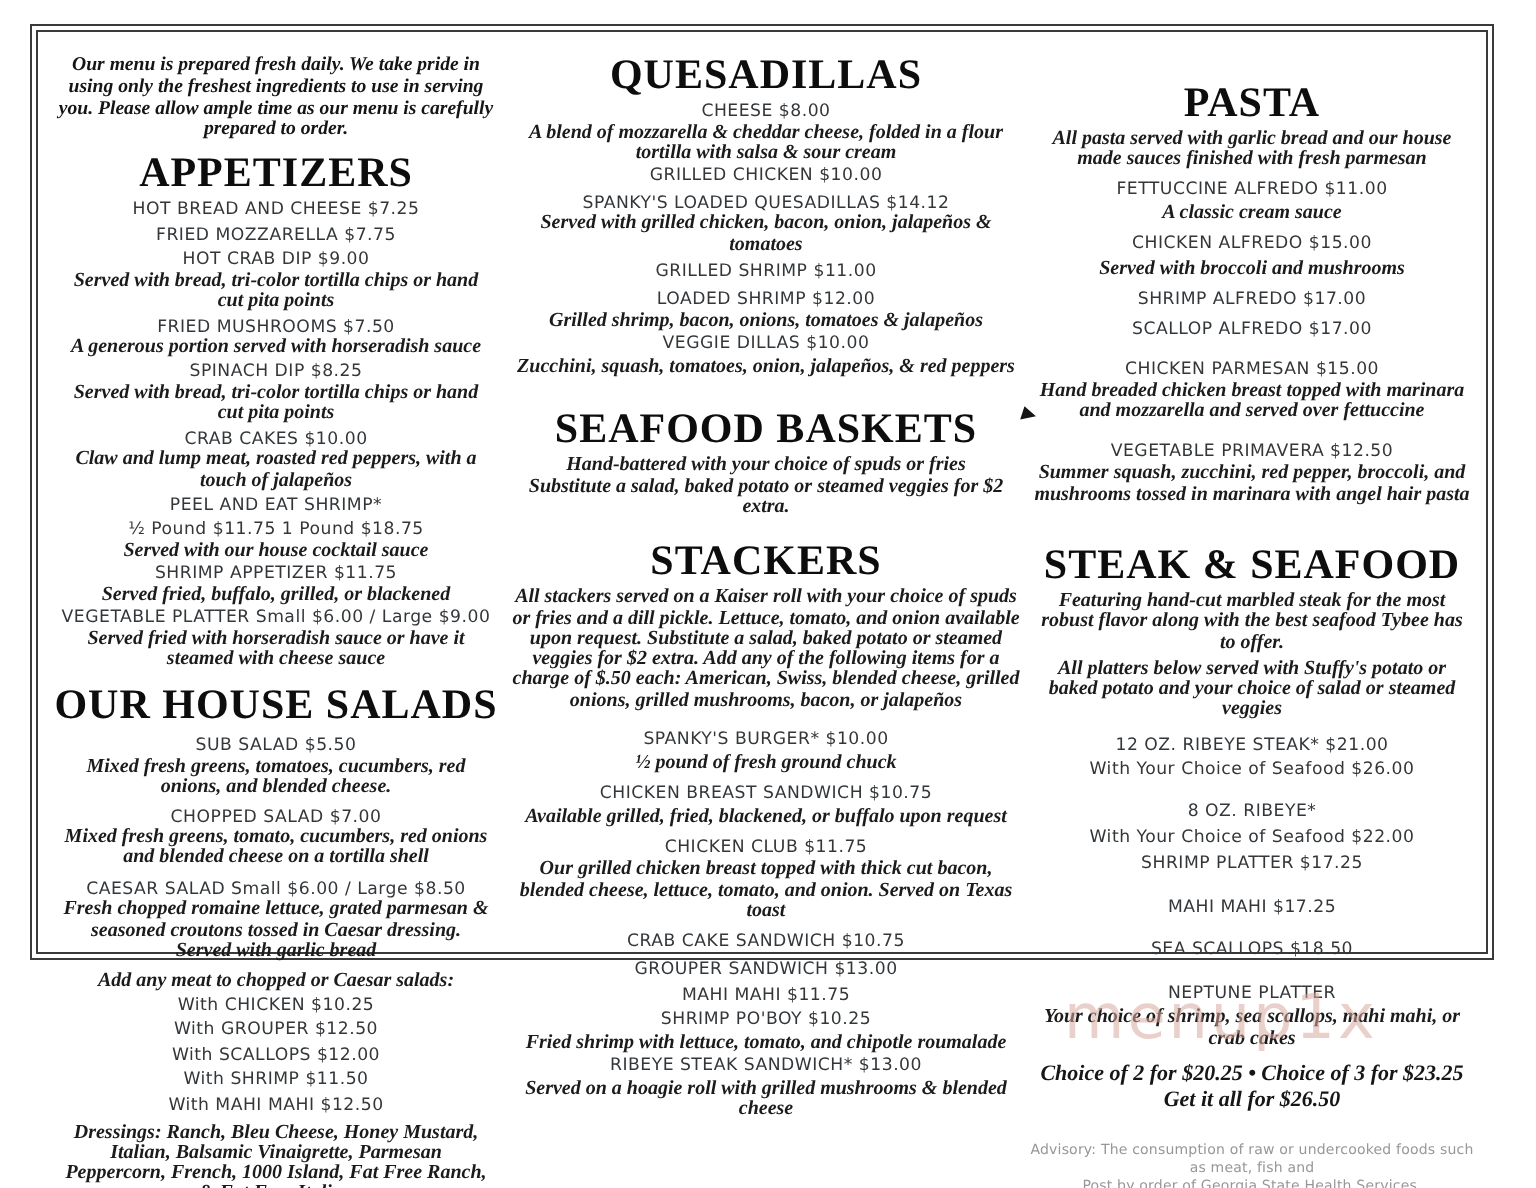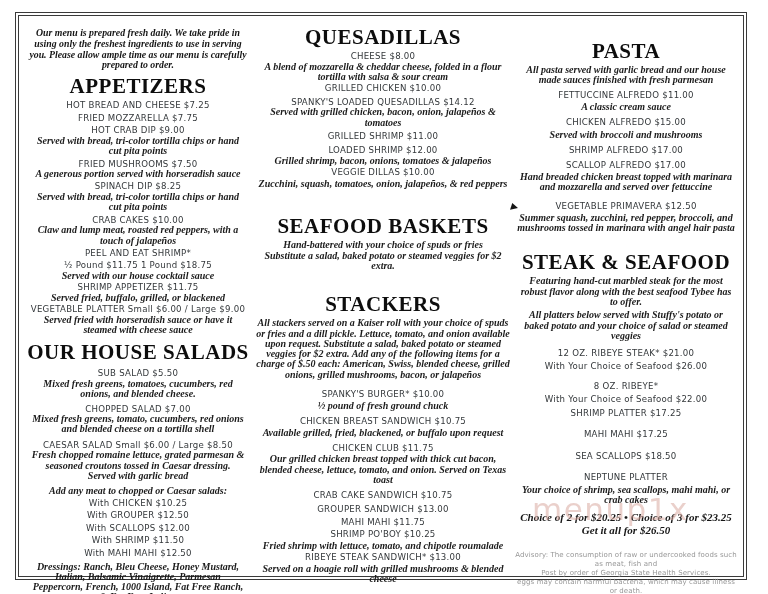--- a/index.html
+++ b/index.html
@@ -5,7 +5,7 @@
   html,body{margin:0;padding:0;background:#ffffff;}
   .page{position:relative;width:768px;height:594px;background:#fff;overflow:hidden;
         font-family:"Liberation Sans",sans-serif;color:#1e1e1e;}
-  .frame{position:absolute;left:15px;top:12px;width:732px;height:568px;
+  .frame{position:absolute;left:15px;top:12px;width:732px;height:468px;
          border:4px double #3a3a3a;background:#fff;box-sizing:border-box;
          display:flex;justify-content:space-between;padding:8px 6px 6px;}
   .col{display:flex;flex-direction:column;text-align:center;}

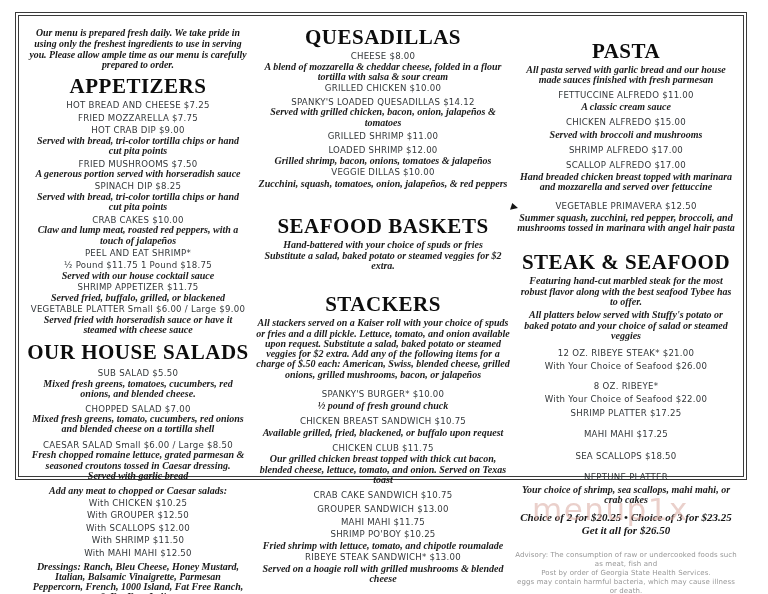--- a/index.html
+++ b/index.html
@@ -10,7 +10,7 @@
          display:flex;justify-content:space-between;padding:8px 6px 6px;}
   .col{display:flex;flex-direction:column;text-align:center;}
   .col-left{width:226px;}
-  .col-center{width:264px;gap:12px;}
+  .col-center{width:264px;}
   .col-right{width:222px;padding-top:14px;box-sizing:border-box;}
   .sec{display:flex;flex-direction:column;}
   .sec-title{font-family:"Liberation Serif",serif;font-weight:700;font-size:21px;

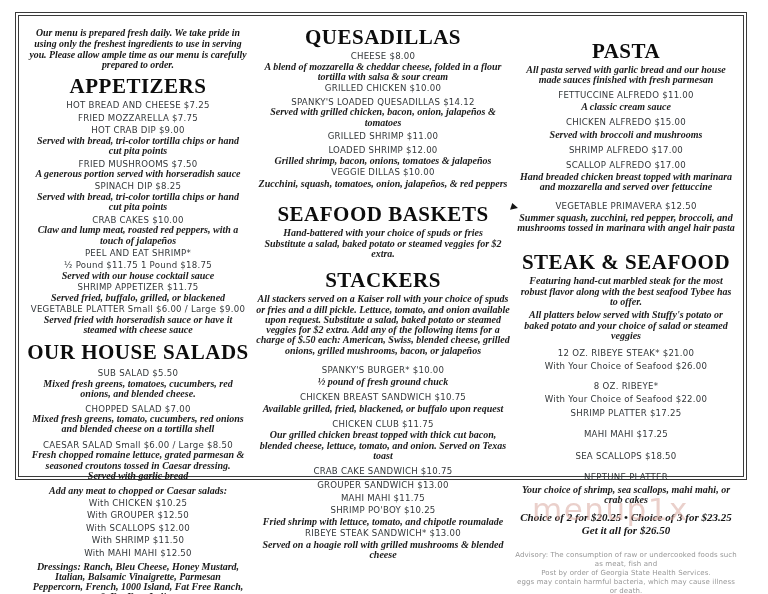--- a/index.html
+++ b/index.html
@@ -132,6 +132,7 @@
           <div class="t-desc" style="margin-top: 2px;">Served with broccoli and mushrooms</div>
           <div class="t-item" style="margin-top: 5px;">SHRIMP ALFREDO $17.00</div>
           <div class="t-item" style="margin-top: 4px;">SCALLOP ALFREDO $17.00</div>
+          <div class="t-item" style="margin-top: 9px;">CHICKEN PARMESAN $15.00</div>
           <div class="t-desc" style="margin-top: 1px;">Hand breaded chicken breast topped with marinara and mozzarella and served over fettuccine</div>
           <div class="t-item" style="margin-top: 9px;">VEGETABLE PRIMAVERA $12.50</div>
           <div class="t-desc" style="margin-top: 1px;">Summer squash, zucchini, red pepper, broccoli, and mushrooms tossed in marinara with angel hair pasta</div>

